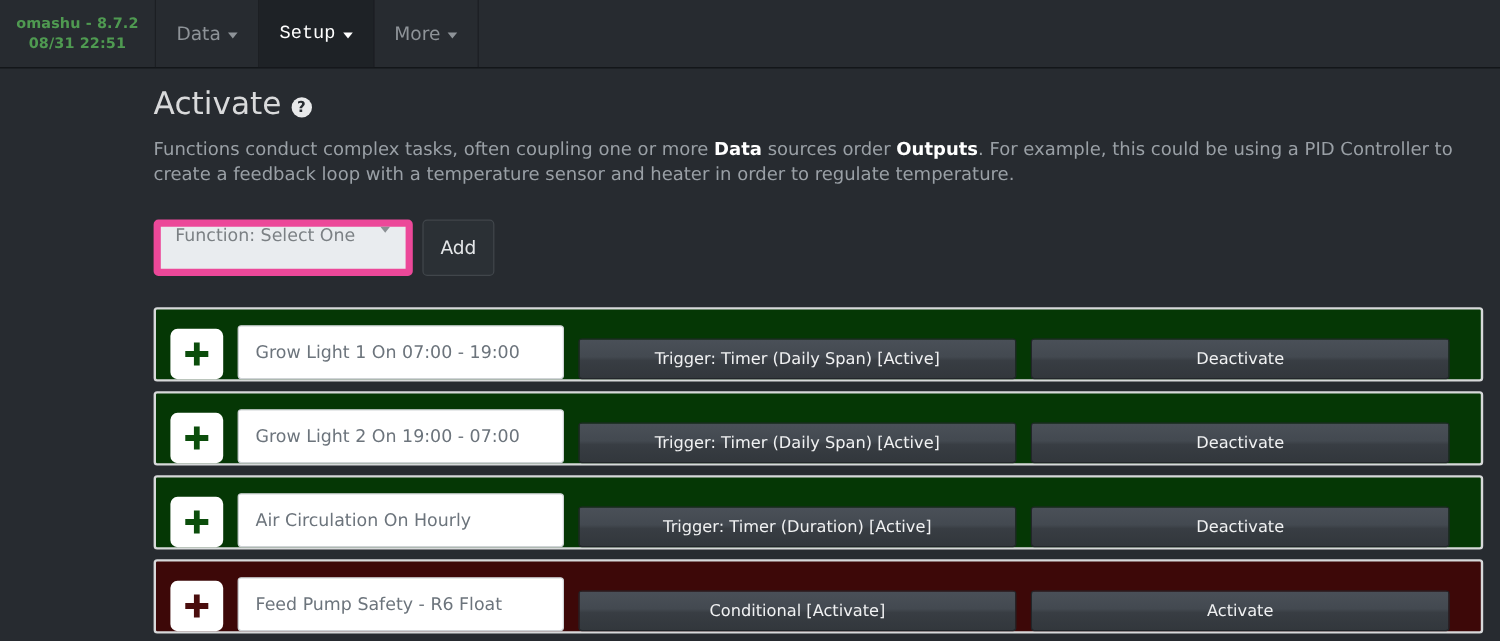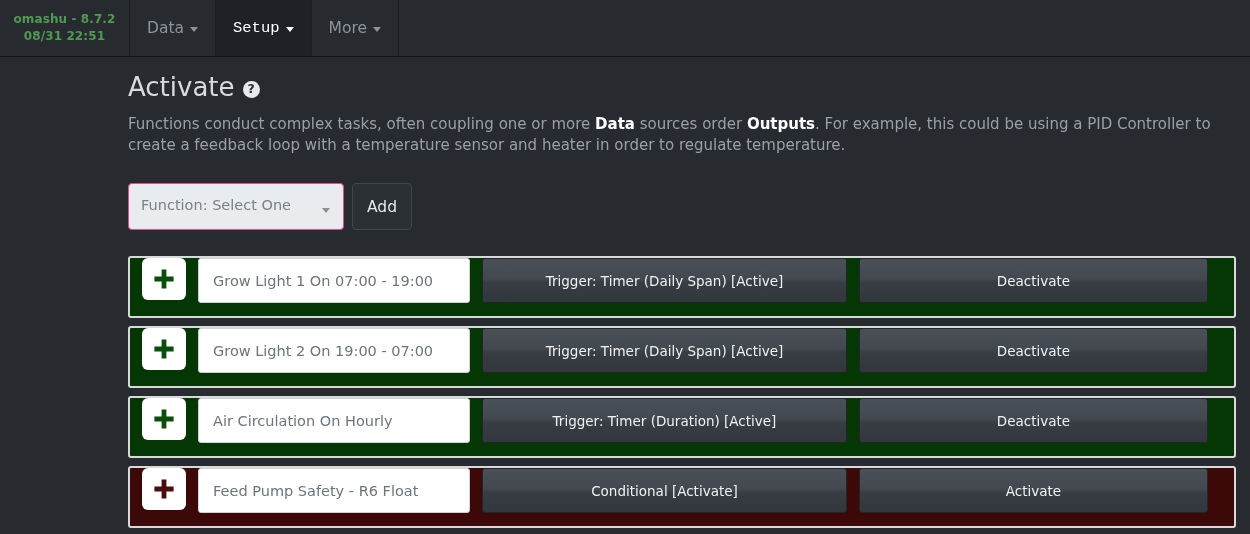--- a/index.html
+++ b/index.html
@@ -114,11 +114,11 @@
     width: 216px;
     height: 47px;
     background: #e9ecef;
-    border: 1px solid #ec4899;
+    border: 6px solid #ec4899;
     border-radius: 4px;
     display: flex;
-    align-items: flex-end;
-    padding: 16px 12px;
+    align-items: flex-start;
+    padding: 0 12px;
     color: #7b8084;
     font-size: 14.5px;
     cursor: pointer;

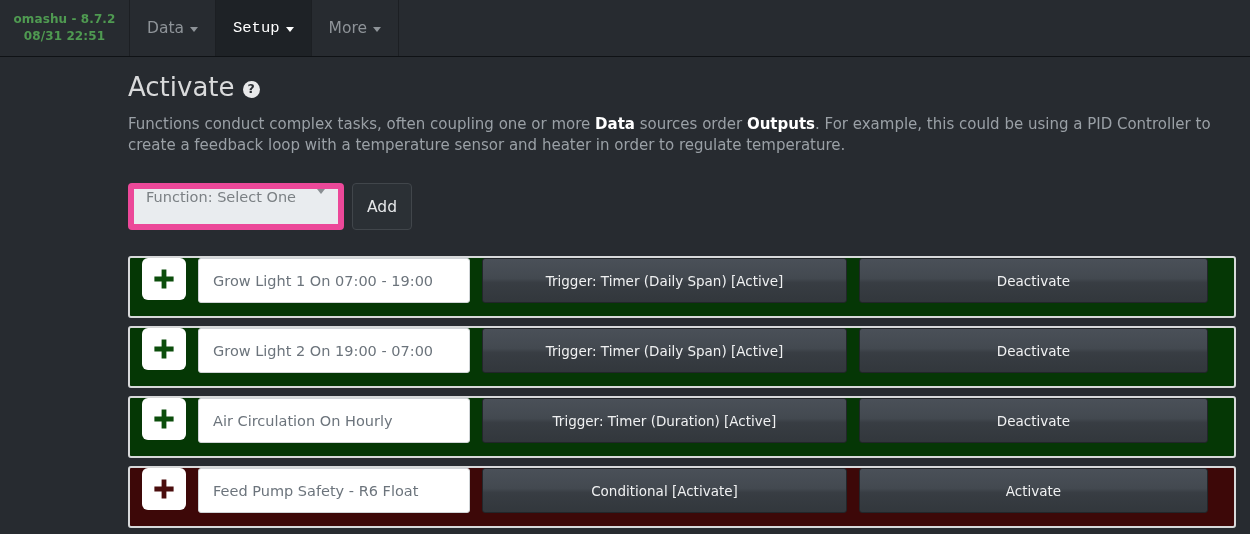--- a/index.html
+++ b/index.html
@@ -154,7 +154,7 @@
     border: 2px solid #d7d9da;
     border-radius: 3px;
     display: flex;
-    align-items: flex-start;
+    align-items: flex-end;
     padding: 0 6px;
     gap: 6px;
   }

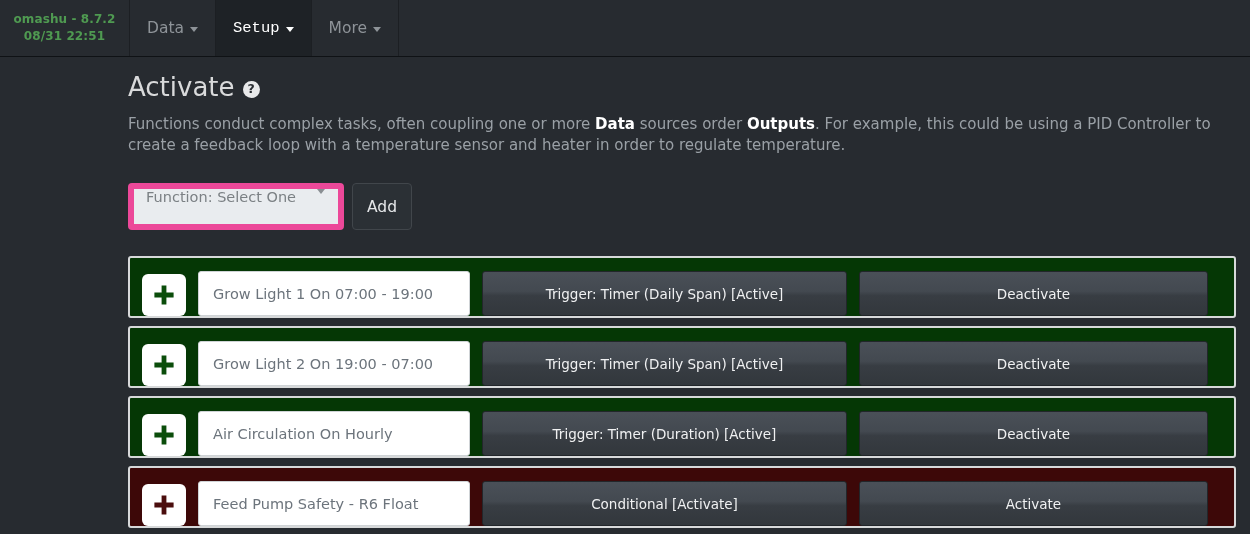--- a/index.html
+++ b/index.html
@@ -190,7 +190,7 @@
   }
 
   .fn-btn {
-    height: 45px;
+    height: 34px;
     border: 1px solid #22262a;
     border-radius: 3px;
     background: linear-gradient(to bottom, #4a5058 0%, #434950 45%, #383d43 55%, #32373c 100%);

